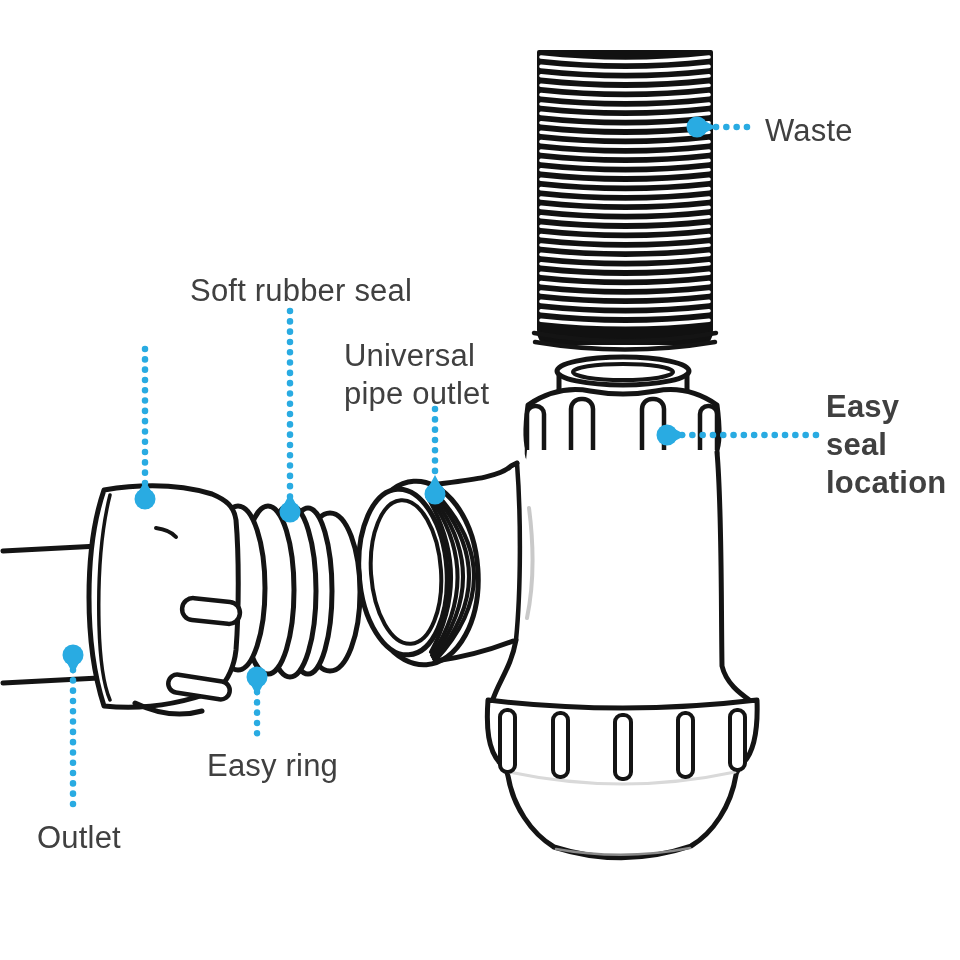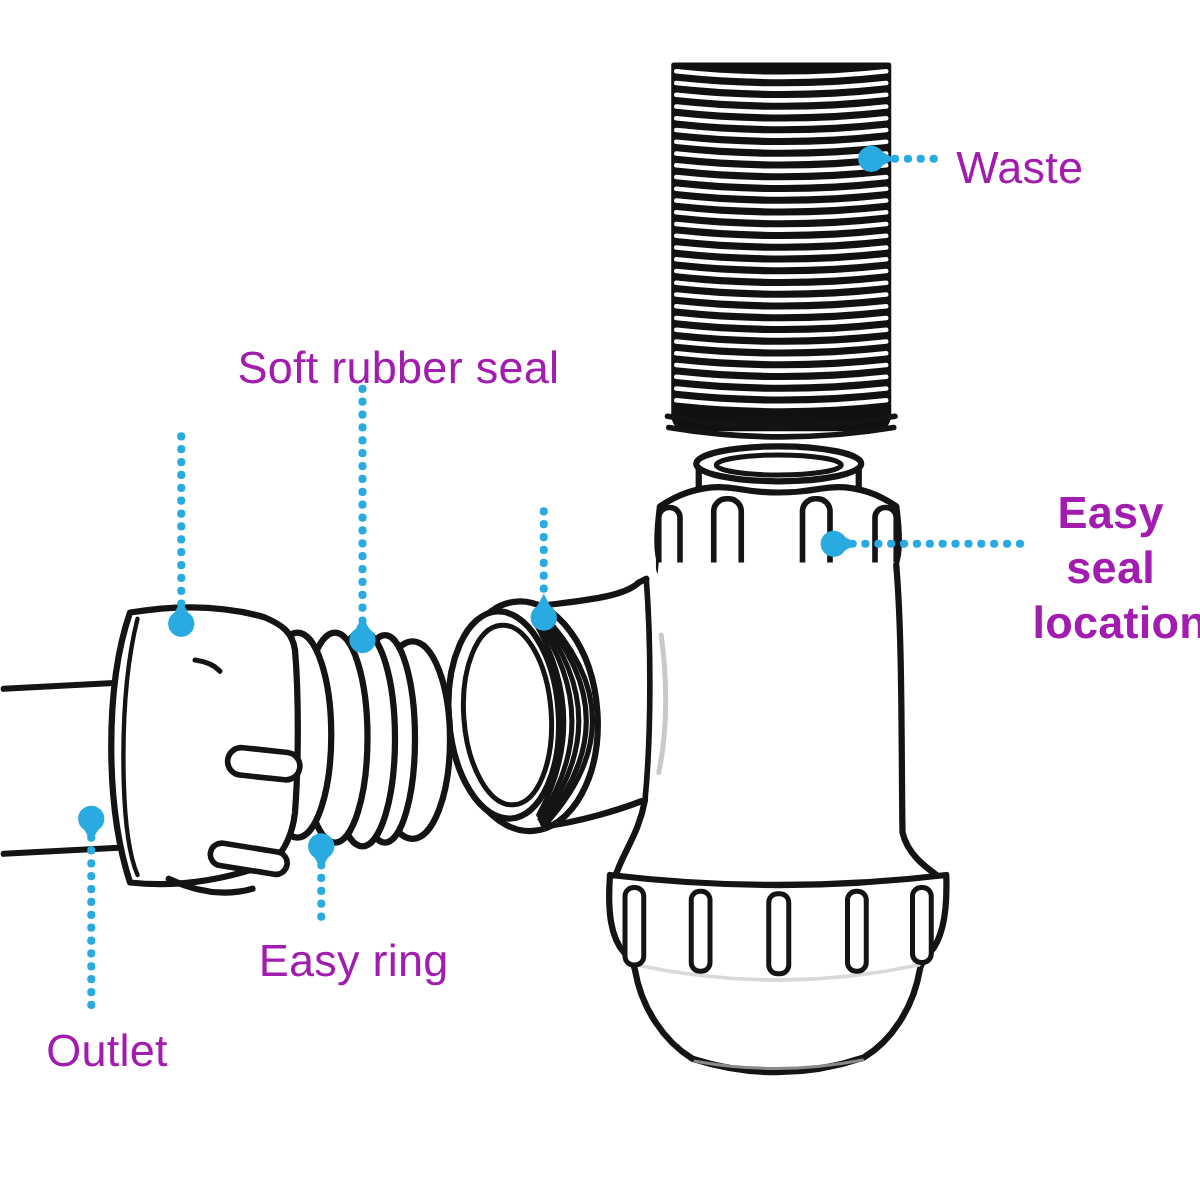--- a/index.html
+++ b/index.html
@@ -6,7 +6,7 @@
   .stage{position:relative;width:960px;height:960px;background:#ffffff;overflow:hidden;
          font-family:"Liberation Sans",sans-serif;}
   .stage svg{position:absolute;left:0;top:0;}
-  .label{position:absolute;font-size:36px;line-height:1.22;color:#a21caf;letter-spacing:.2px;text-align:center;}
+  .label{position:absolute;font-size:31px;line-height:1.22;color:#404040;letter-spacing:.2px;}
   .label.two-line{white-space:normal;}
 </style>
 </head>

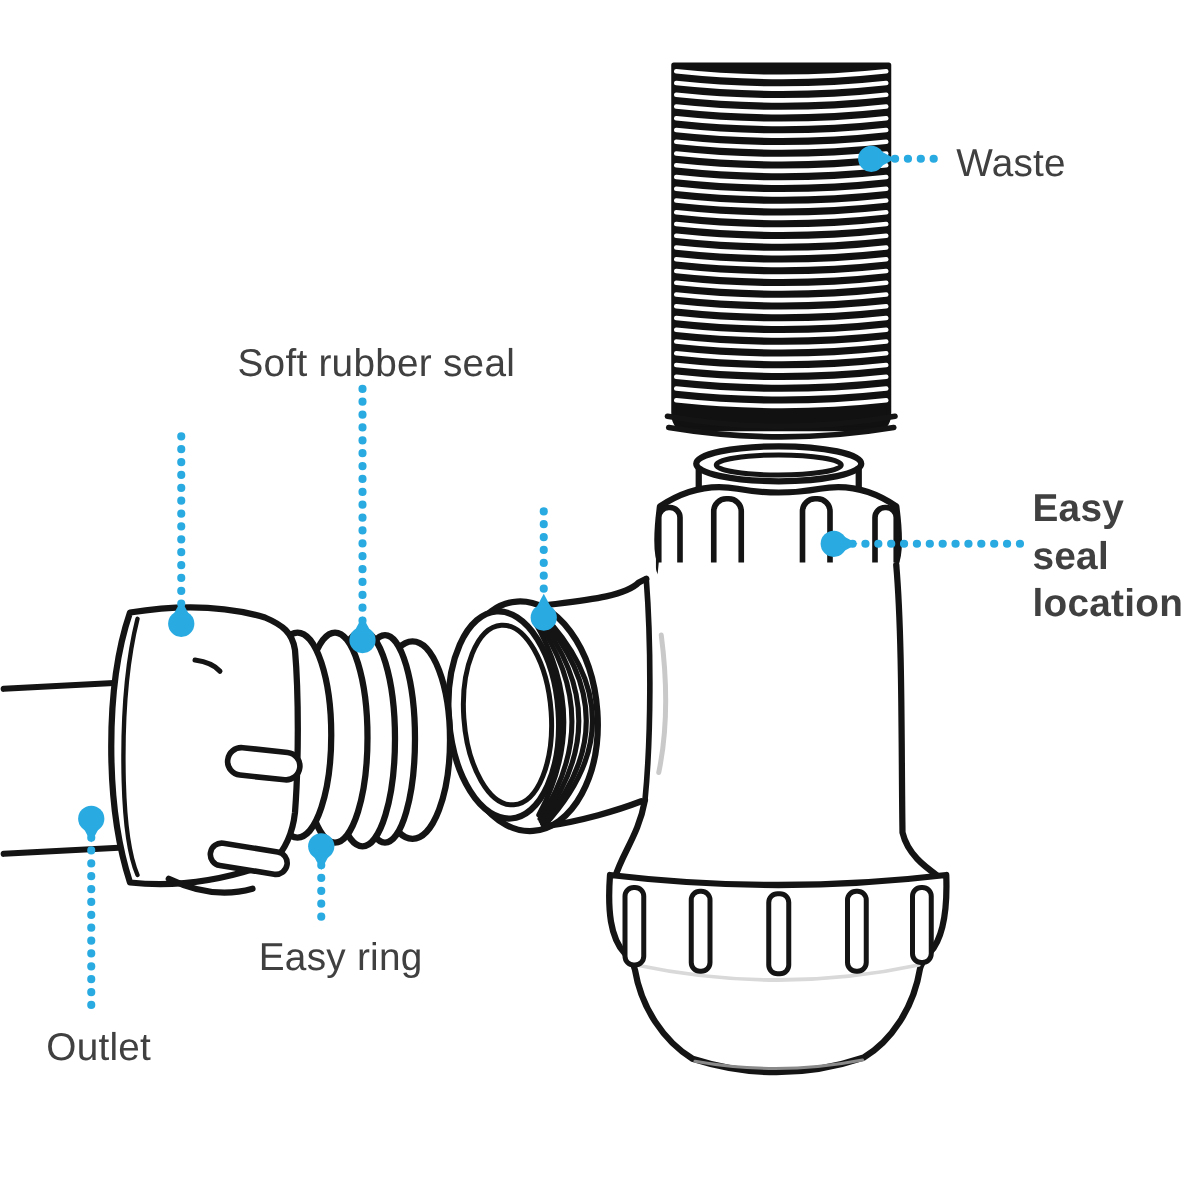--- a/index.html
+++ b/index.html
@@ -168,6 +168,7 @@
   <div class="label" style="left:190px;top:272px;">Soft rubber seal</div>
 
 
+  <div class="label two-line" style="left:344px;top:337px;width:185px;">Universal pipe outlet</div>
 
   <div class="label two-line" style="left:826px;top:388px;width:125px;font-weight:bold;">Easy seal location</div>
 

